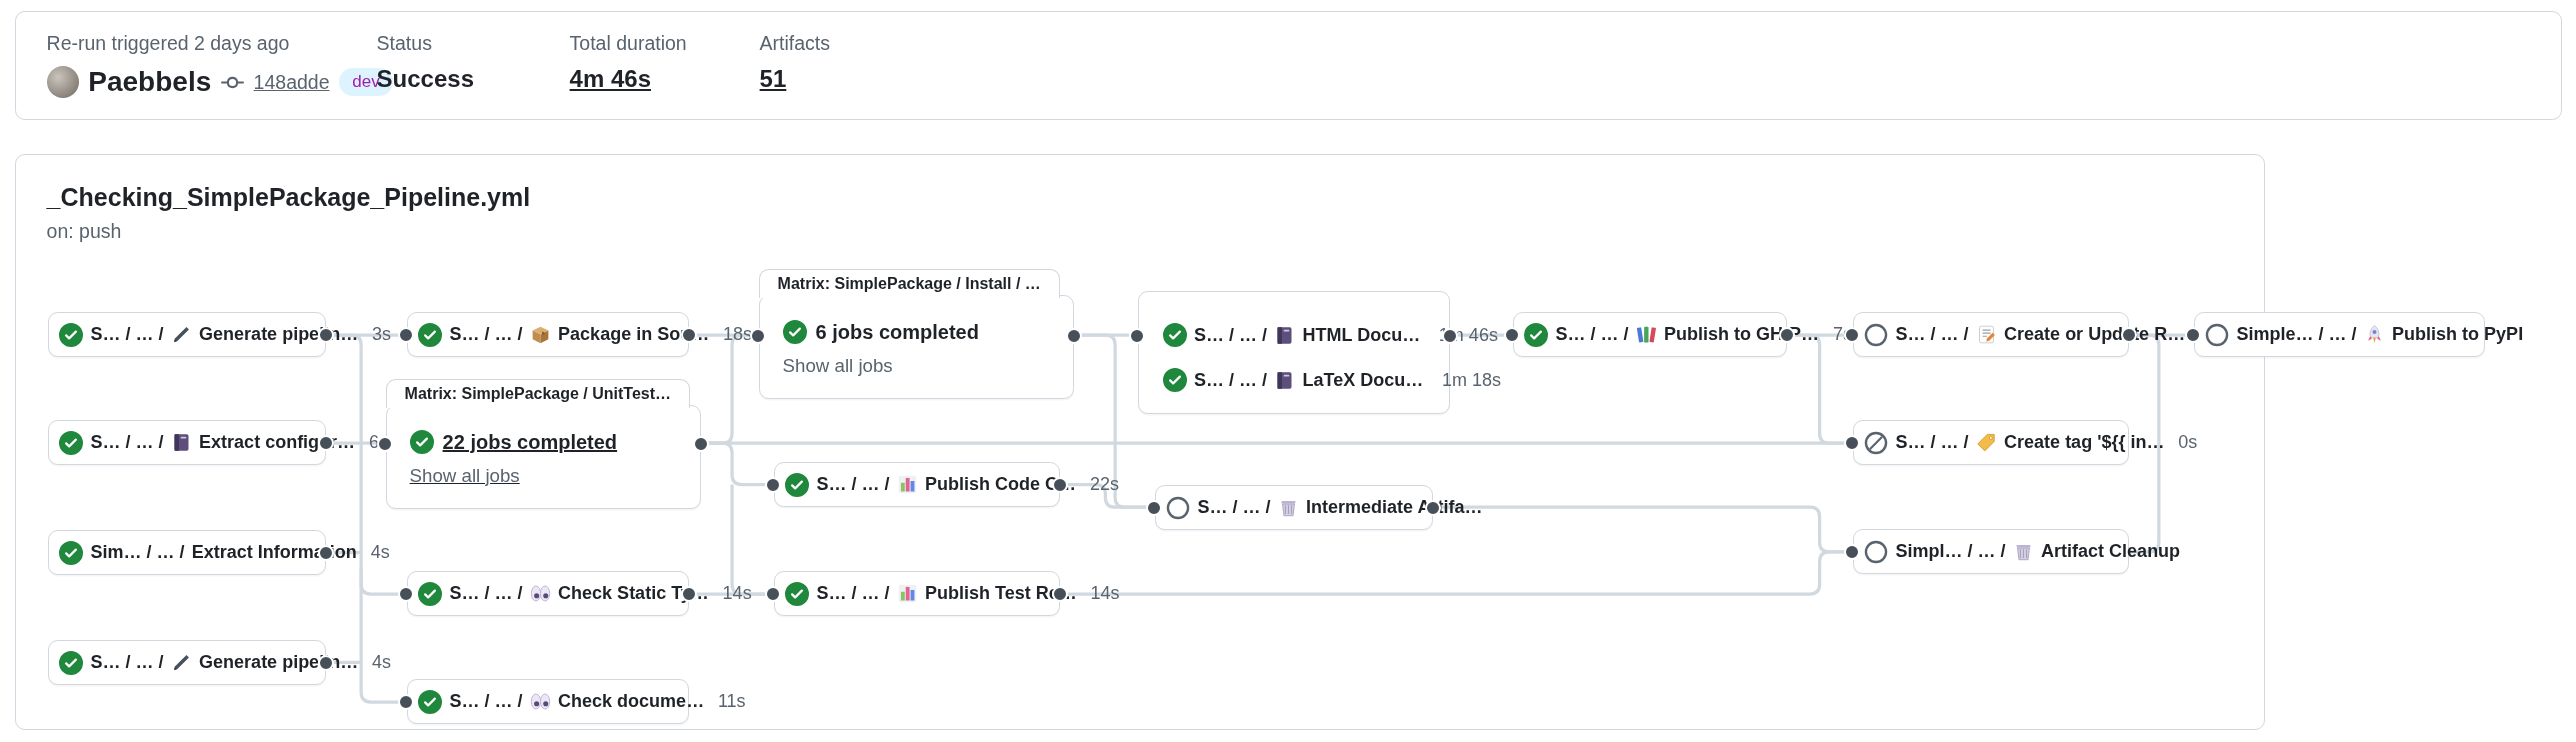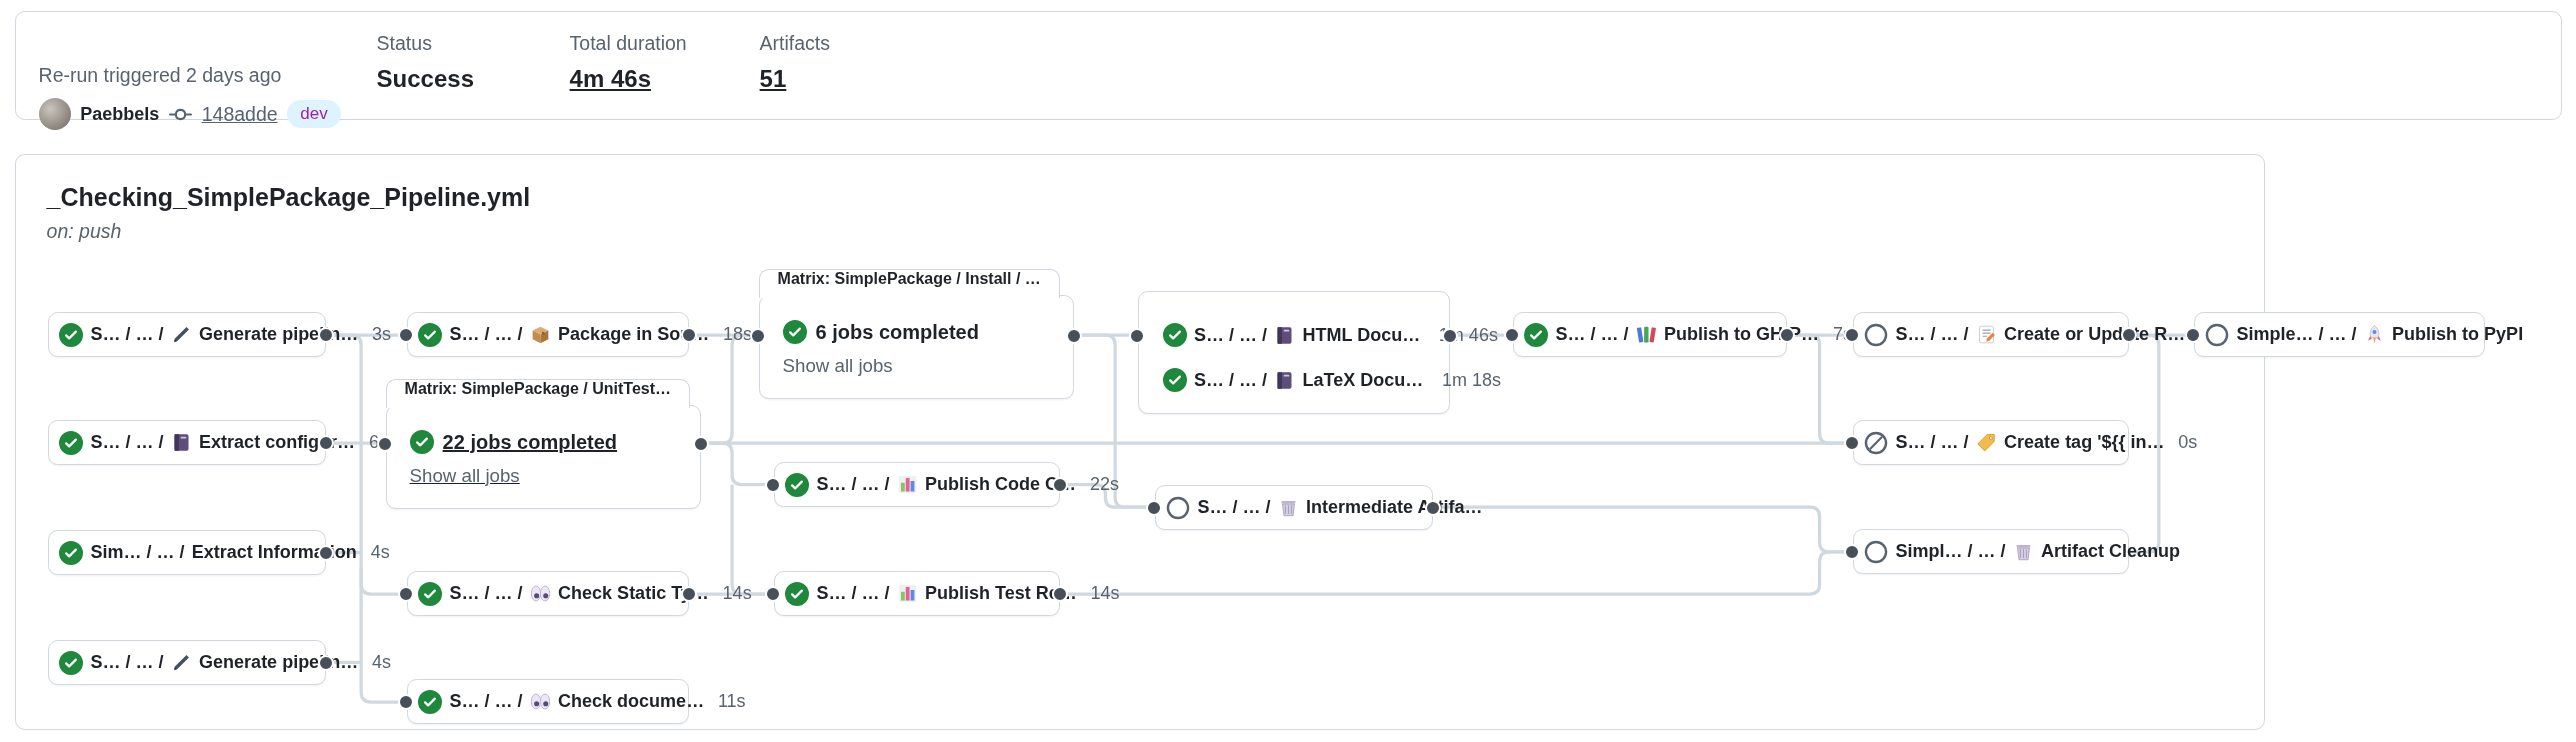--- a/index.html
+++ b/index.html
@@ -122,7 +122,7 @@
 </svg>
 
 <div class="card" id="hdr">
-  <div class="hcol" style="left:23px;margin-top:32px;">
+  <div class="hcol" style="left:31px;">
     <div class="hlabel">Re-run triggered 2 days ago</div>
     <div class="hrow">
       <span class="avatar"></span>

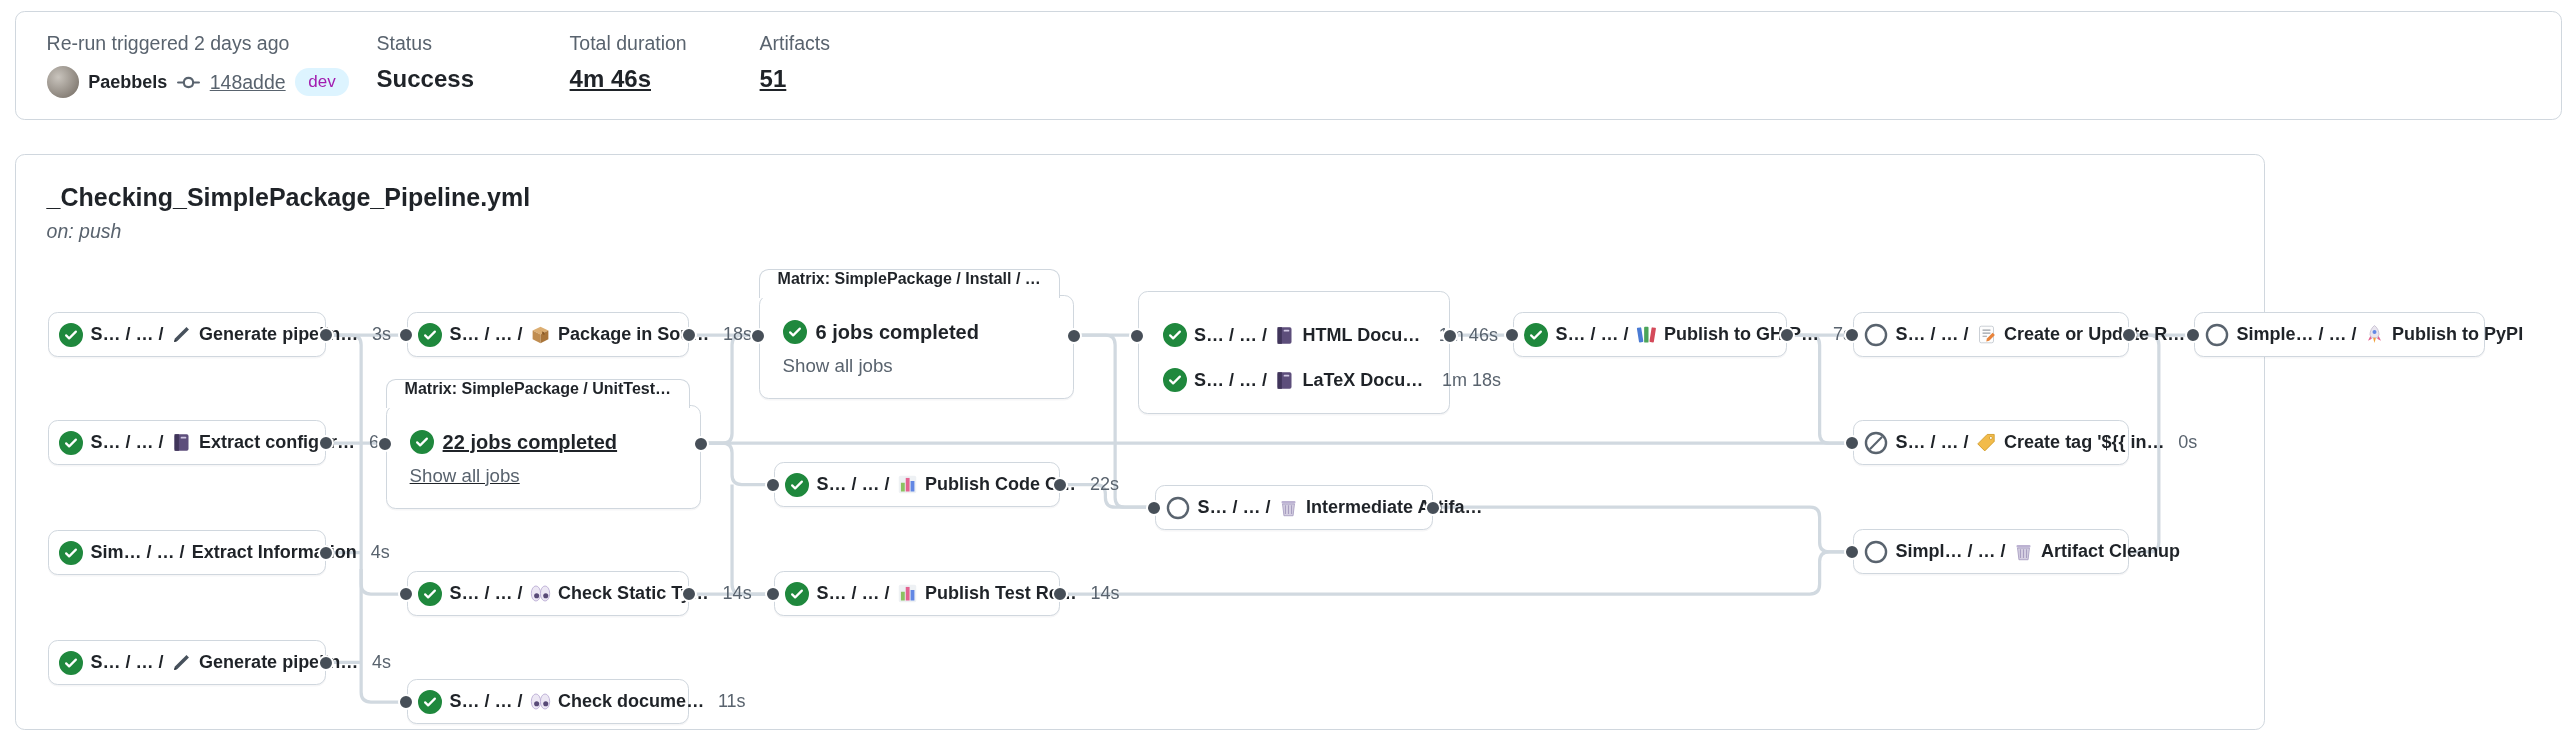--- a/index.html
+++ b/index.html
@@ -13,7 +13,7 @@
   .hval{font-size:24px;font-weight:bold;margin-top:9.7px;}
   .uline{text-decoration:underline;}
   .avatar{width:32px;height:32px;border-radius:50%;background:radial-gradient(circle at 35% 35%,#c9c4bd,#6f675e);flex:none;}
-  .actor{font-size:18px;font-weight:bold;}
+  .actor{font-size:28px;font-weight:bold;}
   .sha{font-size:19.5px;color:#59636e;text-decoration:underline;}
   .badge{font-size:17px;color:#a21caf;background:#ddf4ff;border-radius:16px;padding:4px 13px;}
   .cicon{width:23px;height:23px;}

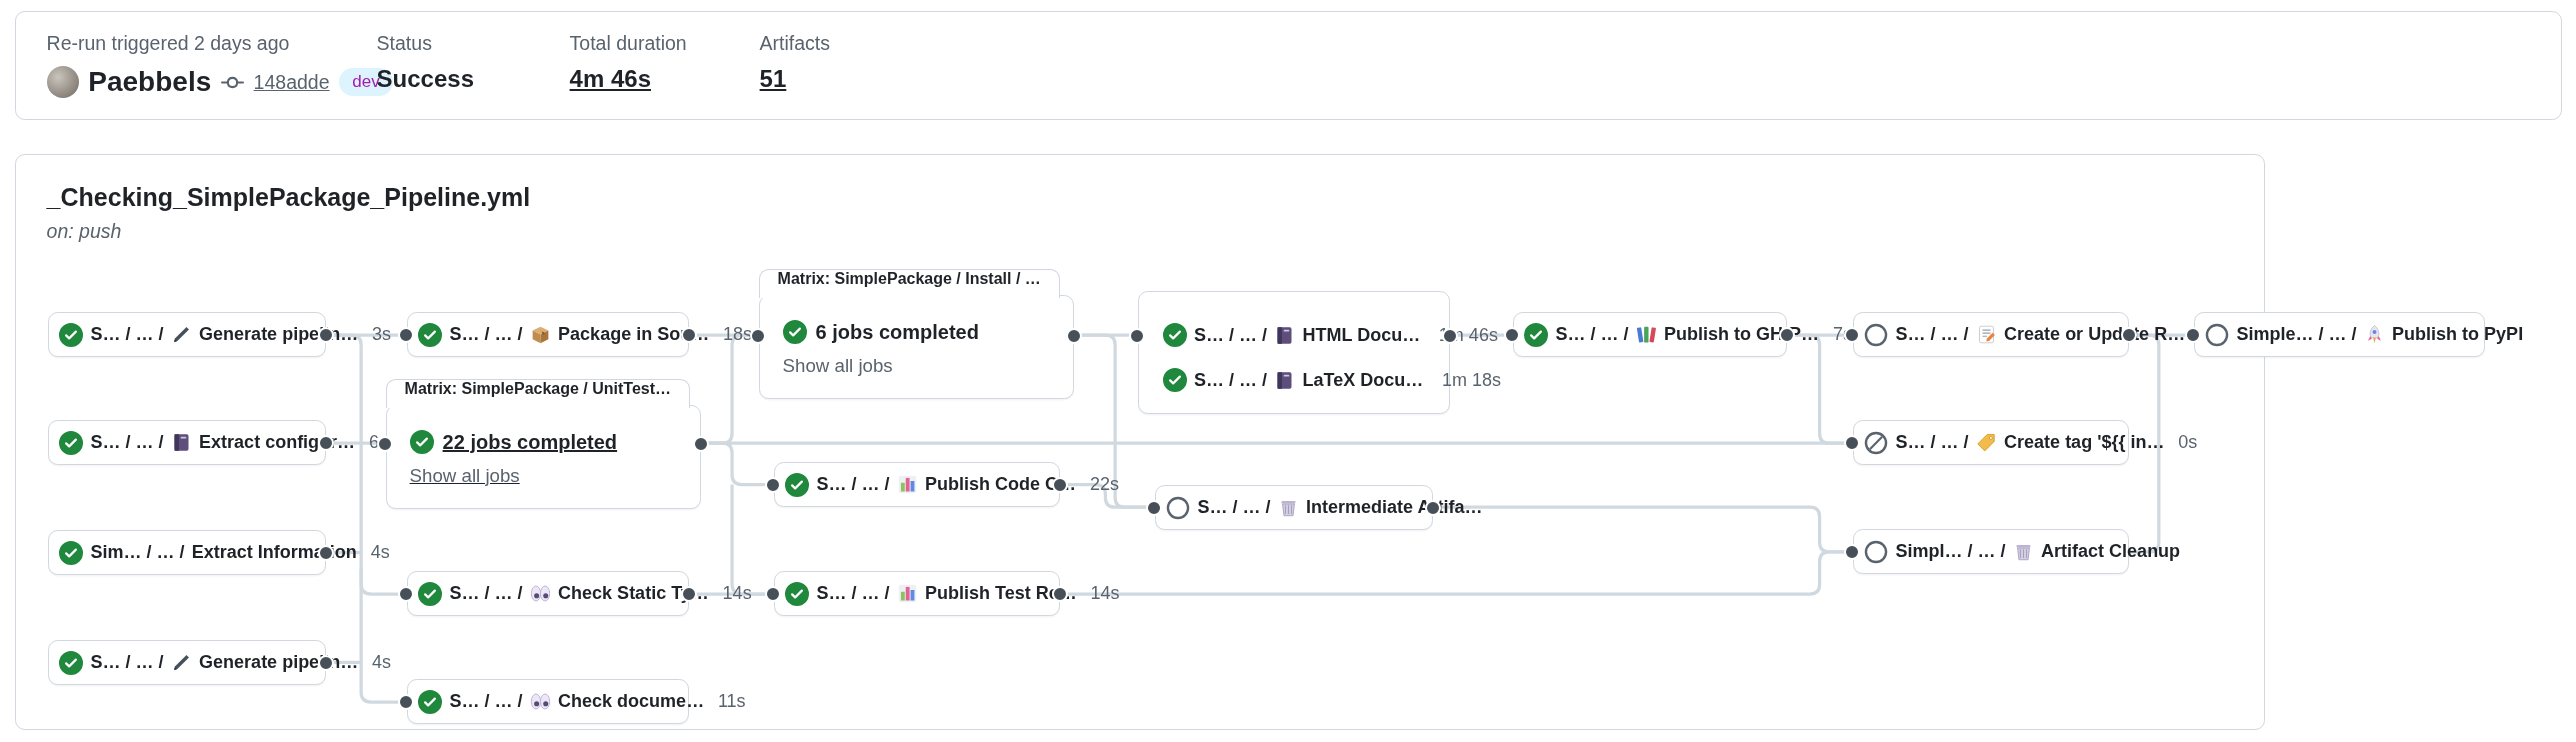--- a/index.html
+++ b/index.html
@@ -20,7 +20,7 @@
   
   #main{left:14.6px;top:154px;width:2250px;height:576px;}
   #wtitle{position:absolute;left:31px;top:28px;font-size:25px;font-weight:bold;}
-  #wtrigger{position:absolute;left:31px;top:65px;font-size:19.5px;color:#59636e;font-style:italic;}
+  #wtrigger{position:absolute;left:31px;top:65px;font-size:19.5px;color:#59636e;}
   #edges{position:absolute;left:0;top:0;width:2544px;height:573px;z-index:0;}
   
   .node{position:absolute;height:45px;background:#fff;border:1.6px solid #d0d7de;border-radius:9.7px;

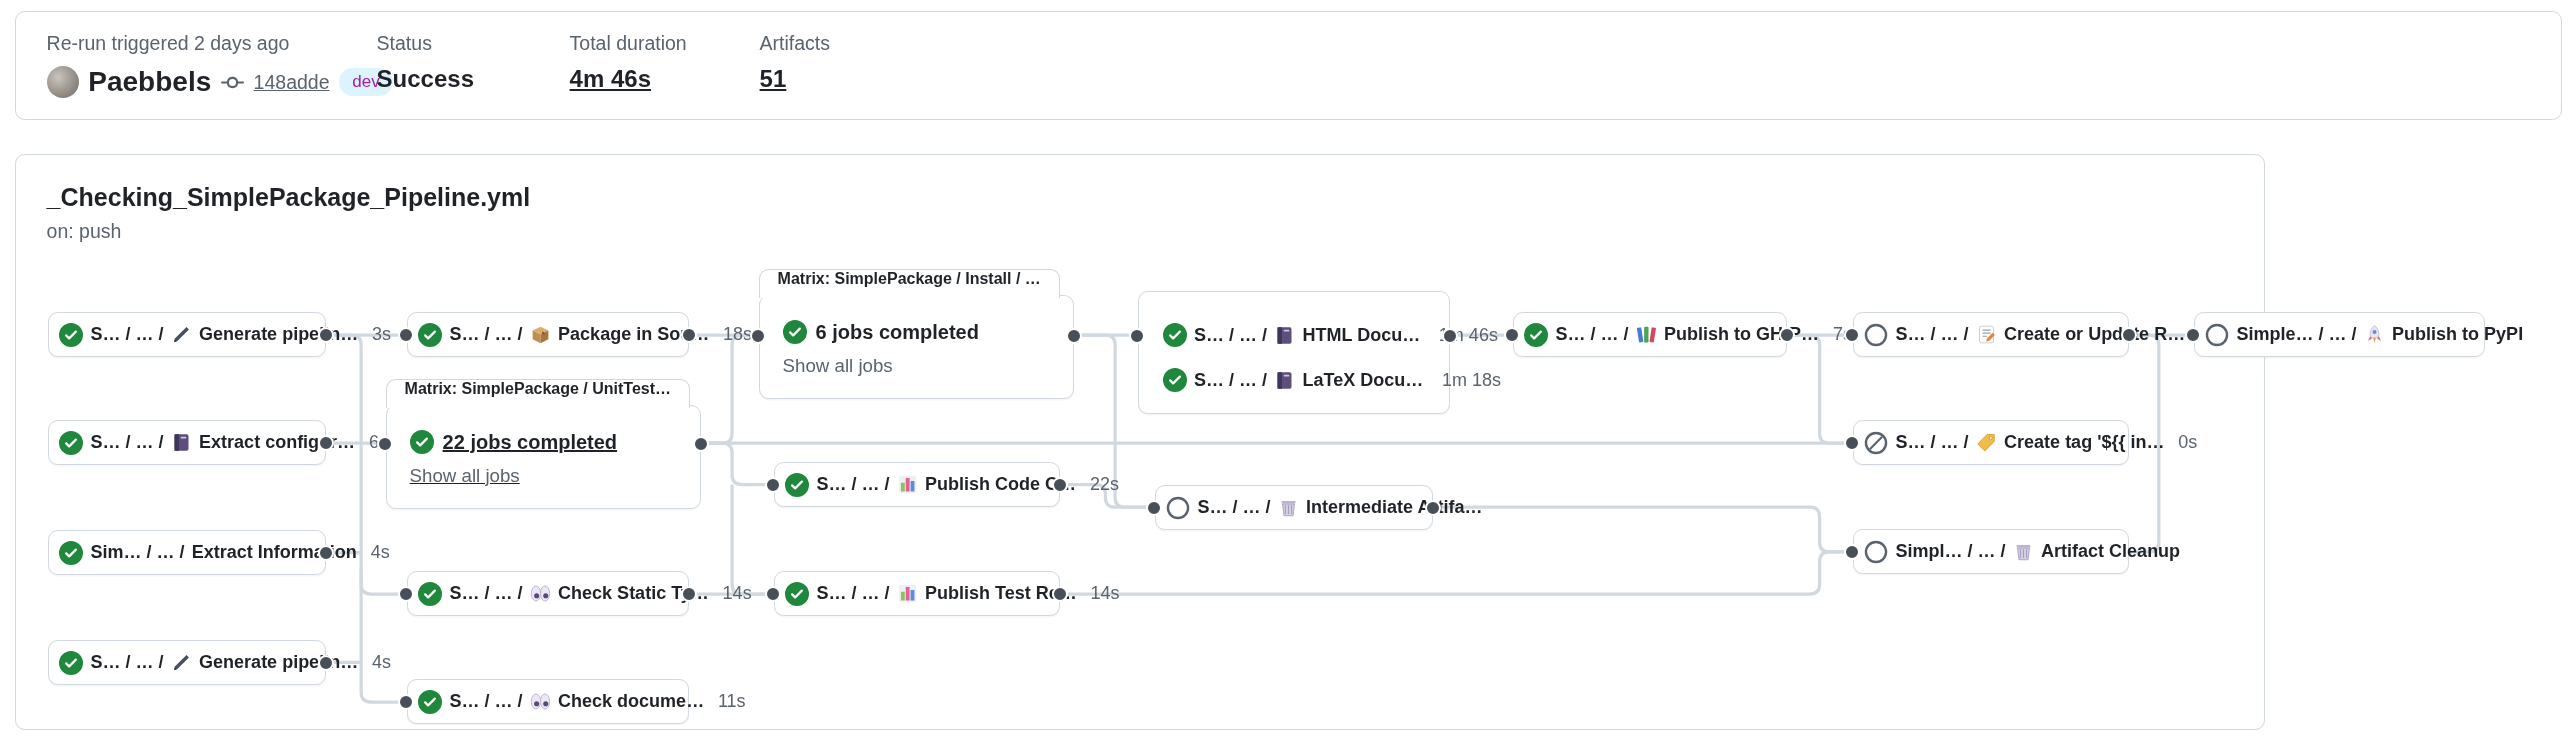--- a/index.html
+++ b/index.html
@@ -34,7 +34,7 @@
   .dot-r{right:-9.7px;top:50%;transform:translateY(-50%);}
   
   .mtab{position:absolute;height:29px;background:#fff;border:1.6px solid #d0d7de;border-bottom:none;
-        border-radius:9.7px 9.7px 0 0;display:inline-flex;padding:0 18px;
+        border-radius:9.7px 9.7px 0 0;display:inline-flex;align-items:center;padding:12px 18px;
         font-size:16px;font-weight:bold;white-space:nowrap;z-index:3;box-sizing:border-box;}
   .mstep{position:absolute;height:18px;background:#fff;border:1.6px solid #d0d7de;border-bottom:none;border-left:none;
          border-radius:0 8px 0 0;z-index:2;box-sizing:border-box;}

